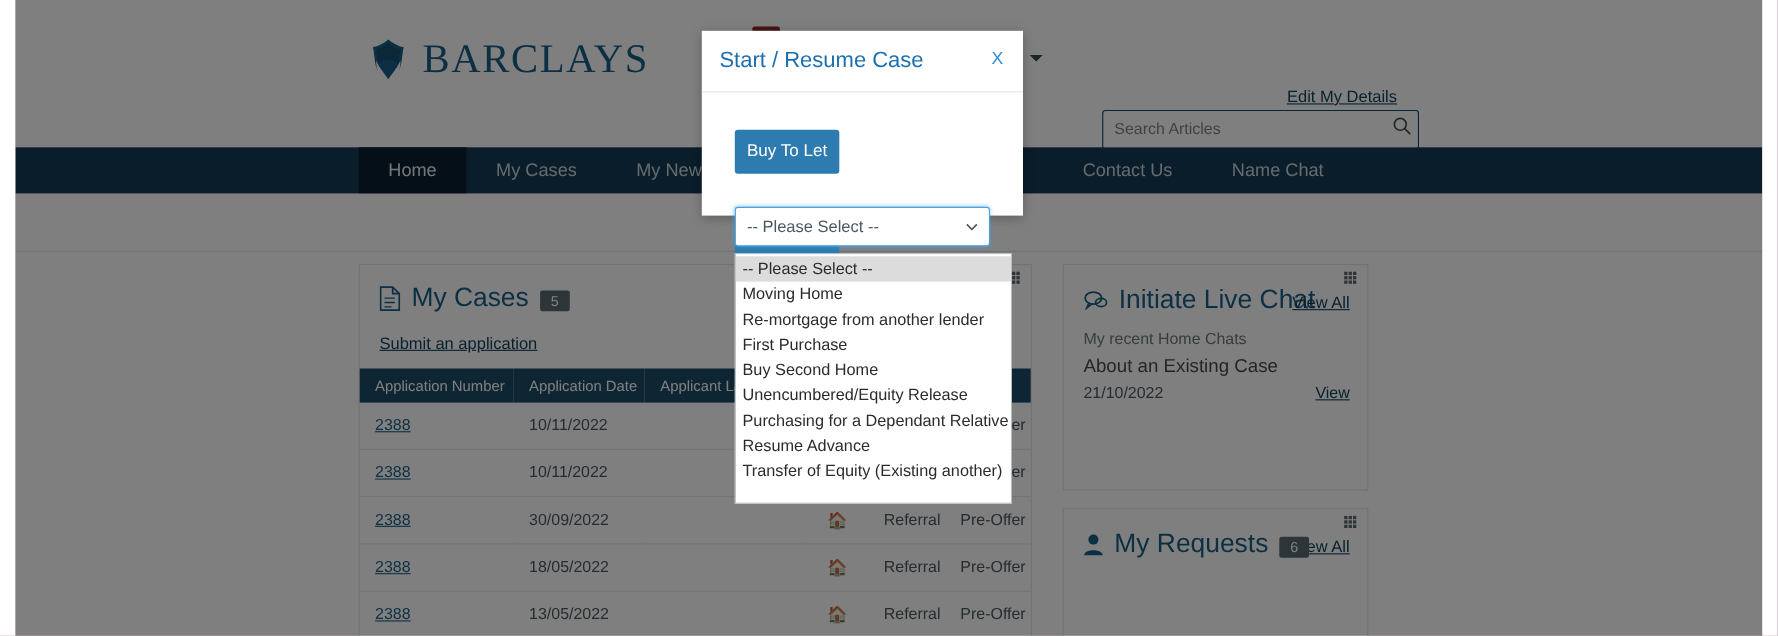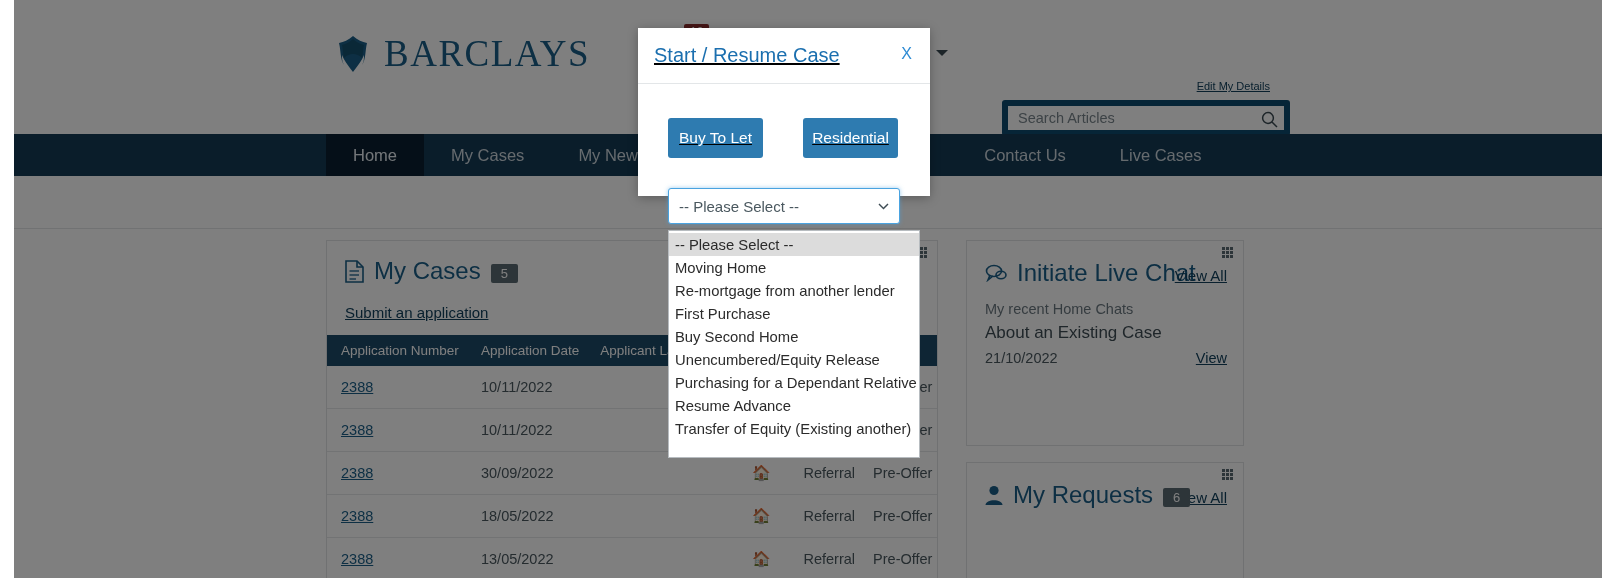--- a/index.html
+++ b/index.html
@@ -175,7 +175,6 @@
     background: #ffffff;
     z-index: 100;
     box-shadow: 0 2px 10px rgba(0,0,0,0.28);
-    text-decoration: underline;
   }
   #modal-header {
     position: relative; height: 56px;

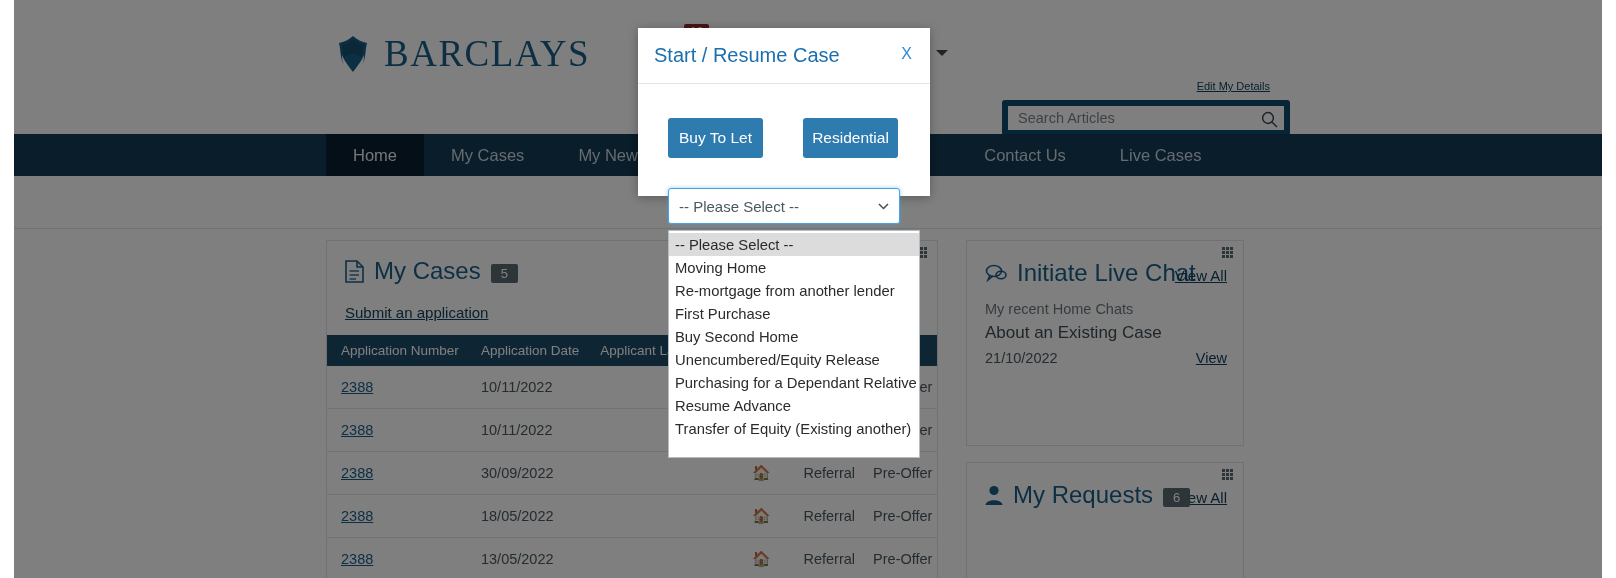--- a/index.html
+++ b/index.html
@@ -65,7 +65,7 @@
   }
   #edit-details {
     position: absolute; right: 2px; top: 58px;
-    color: #12405c; font-size: 11px;
+    color: #12405c; font-size: 15px;
     text-decoration: underline;
   }
   #search-wrap {

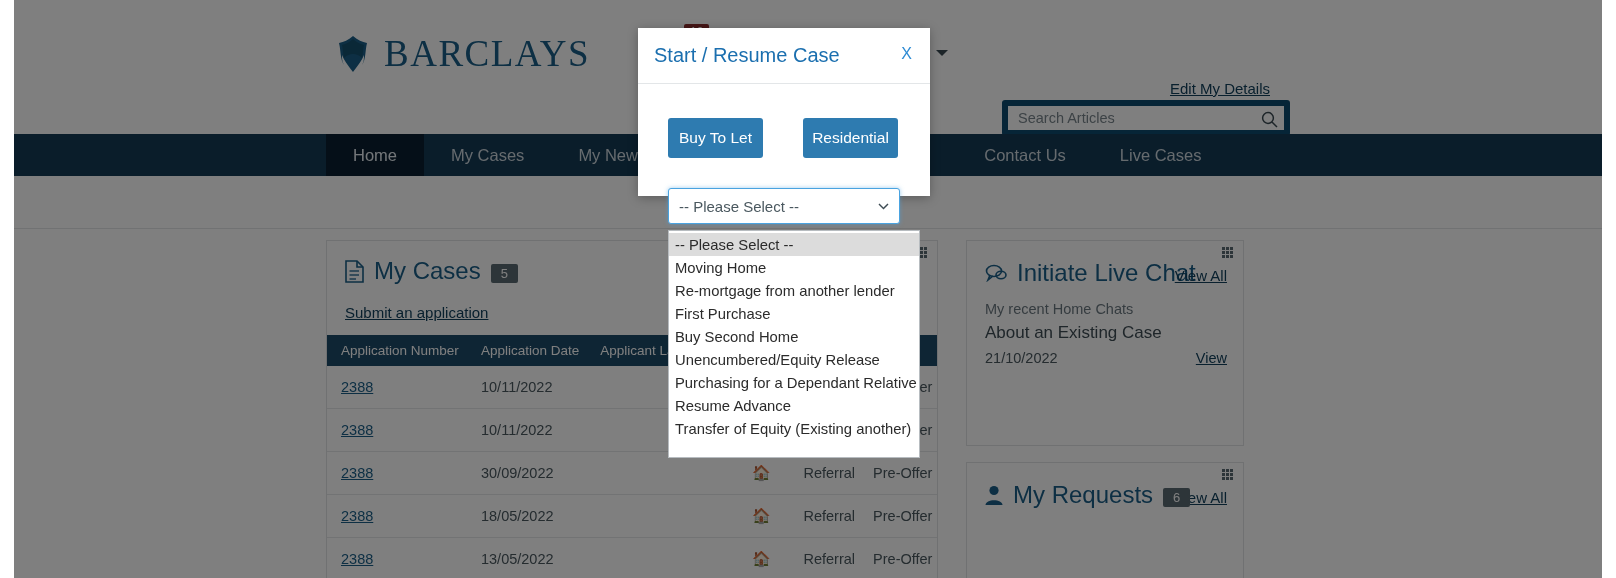--- a/index.html
+++ b/index.html
@@ -71,7 +71,7 @@
   #search-wrap {
     position: absolute; right: -18px; top: 78px;
     width: 288px; height: 36px;
-    border: 6px solid #0c4a6e; border-radius: 3px;
+    border: 1px solid #0c4a6e; border-radius: 3px;
     background: #fff;
   }
   #search-input {

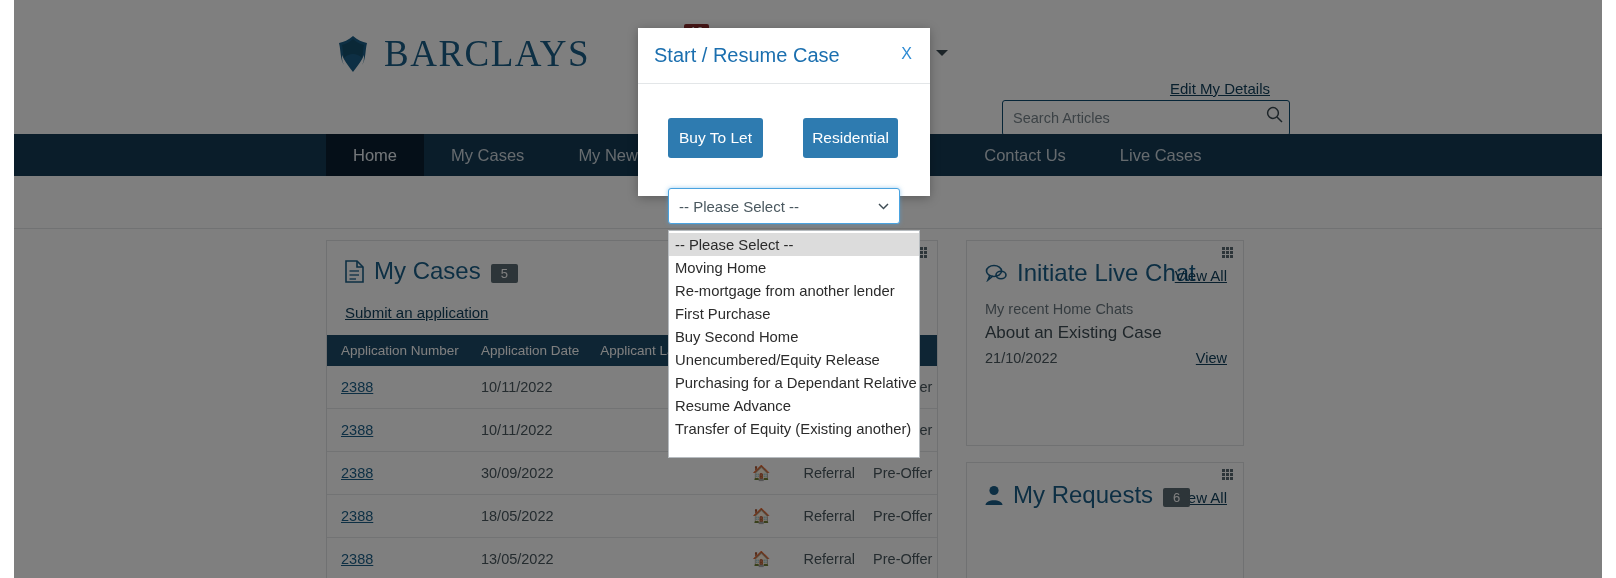--- a/index.html
+++ b/index.html
@@ -192,7 +192,7 @@
   #modal-body { padding: 16px 30px 0 30px; }
   #modal-prompt { color: #3f4d55; font-size: 15.5px; text-align: left; }
   #modal-buttons {
-    display: flex; gap: 40px; margin-top: 18px;
+    display: flex; gap: 40px; margin-top: 18px; flex-direction: column;
   }
   .type-btn {
     background: #2e7bb0; color: #ffffff;

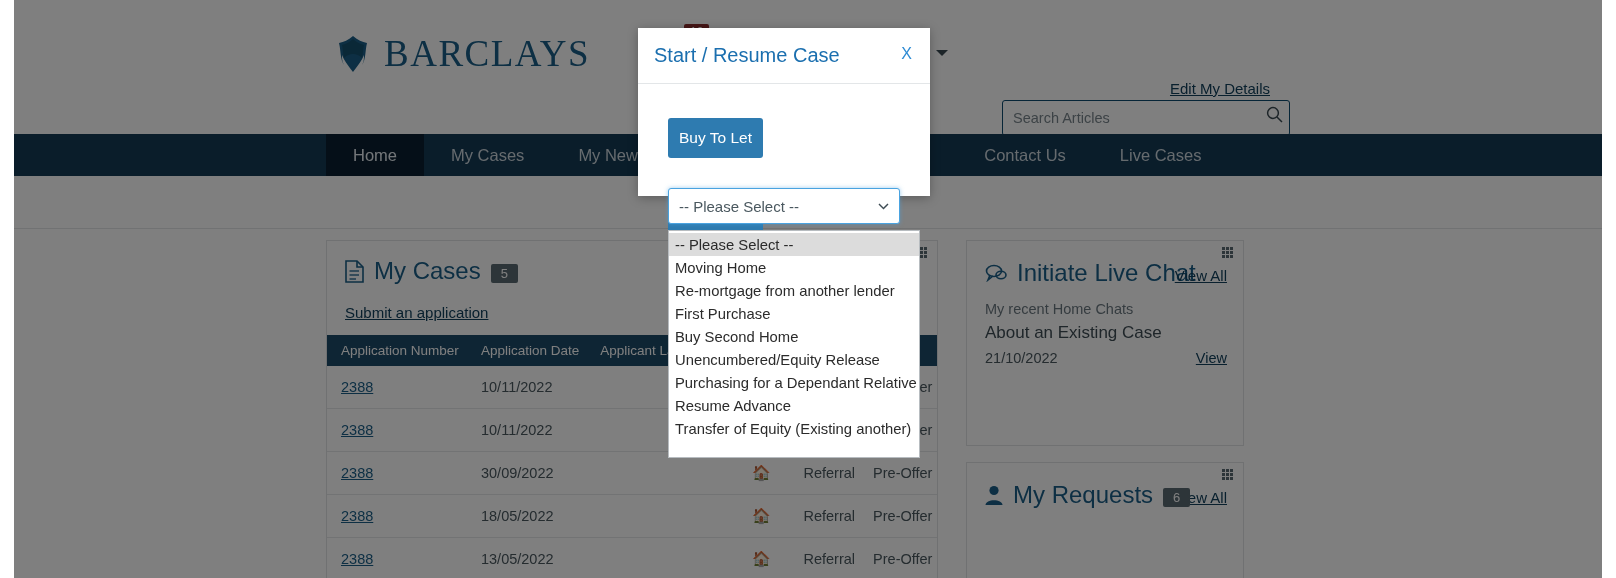--- a/index.html
+++ b/index.html
@@ -283,7 +283,7 @@
     <a class="nav-item" href="#">My Cases</a>
     <a class="nav-item" href="#">My News</a>
     <a class="nav-item" href="#" style="margin-left:284px">Contact Us</a>
-    <a class="nav-item" href="#">Live Cases</a>
+    <a class="nav-item" href="#">Name Chat</a>
   </nav>
 
   <div id="content-band">

